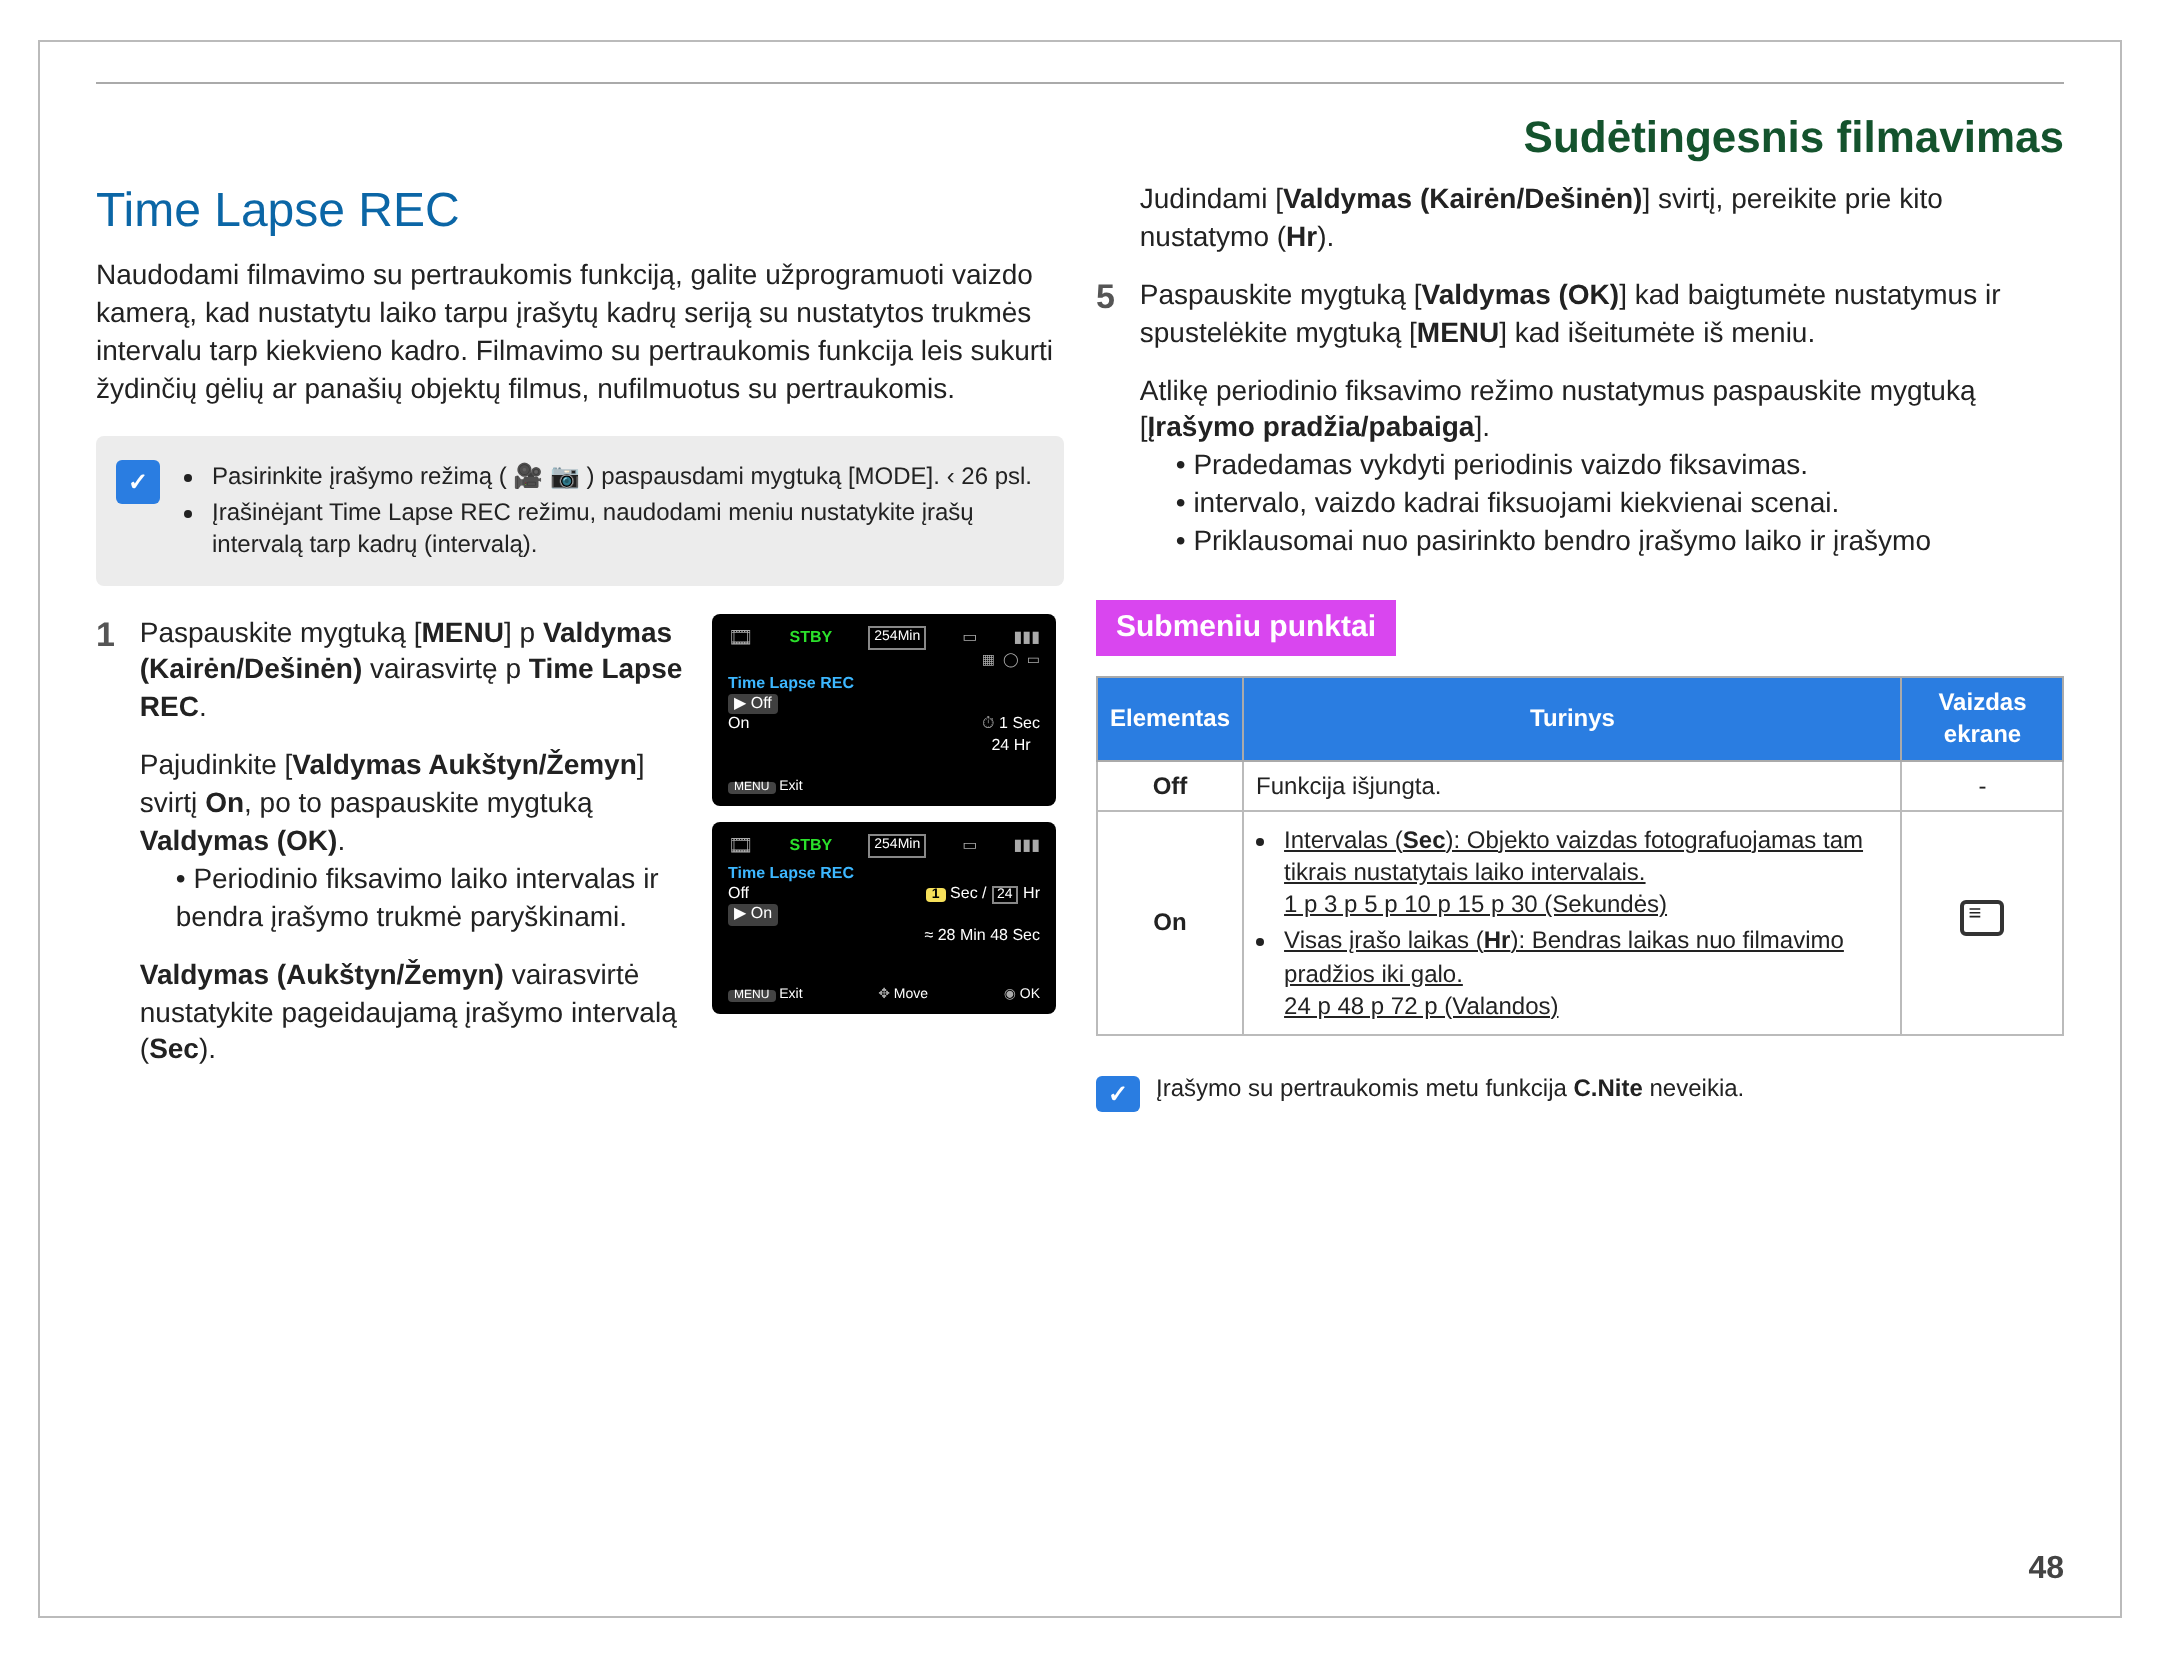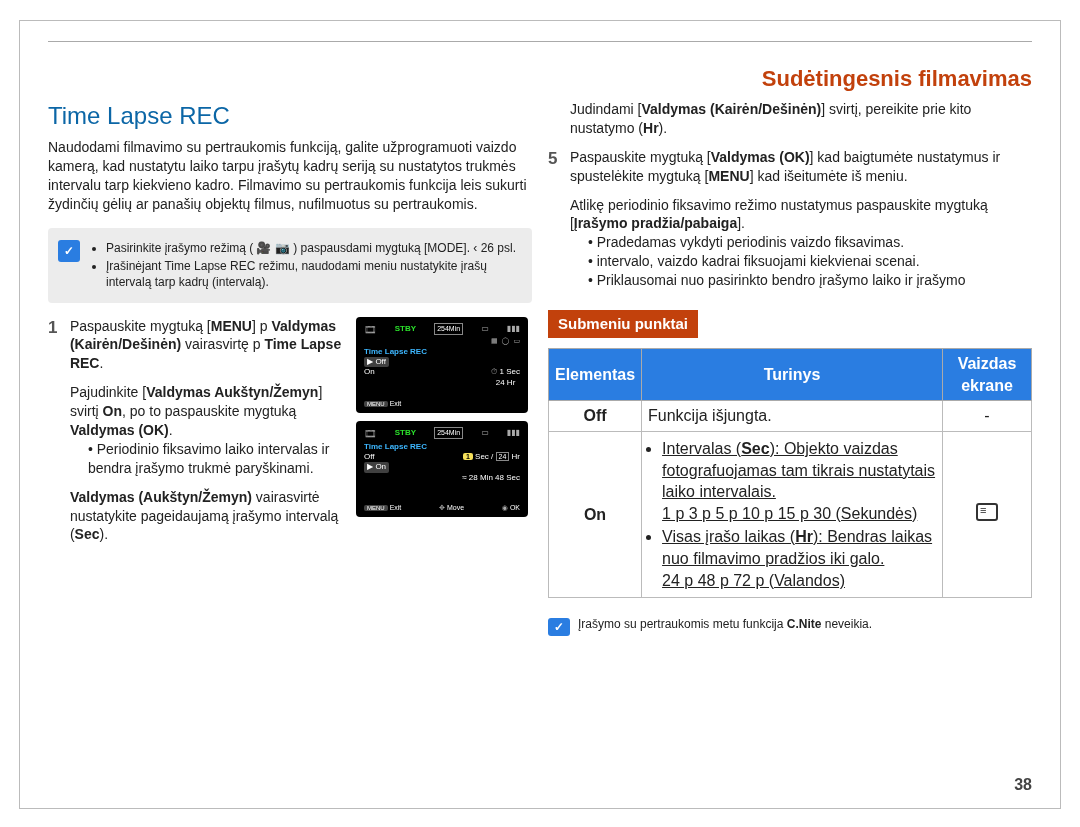--- a/index.html
+++ b/index.html
@@ -25,8 +25,8 @@
     text-align: right;
     font-size: 22px;
     font-weight: bold;
-    color: #c2410c;
-    margin: 24px 0 8px 0;
+    color: #14532d;
+    margin: 14px 0 8px 0;
   }
   .cols {
     display: flex;

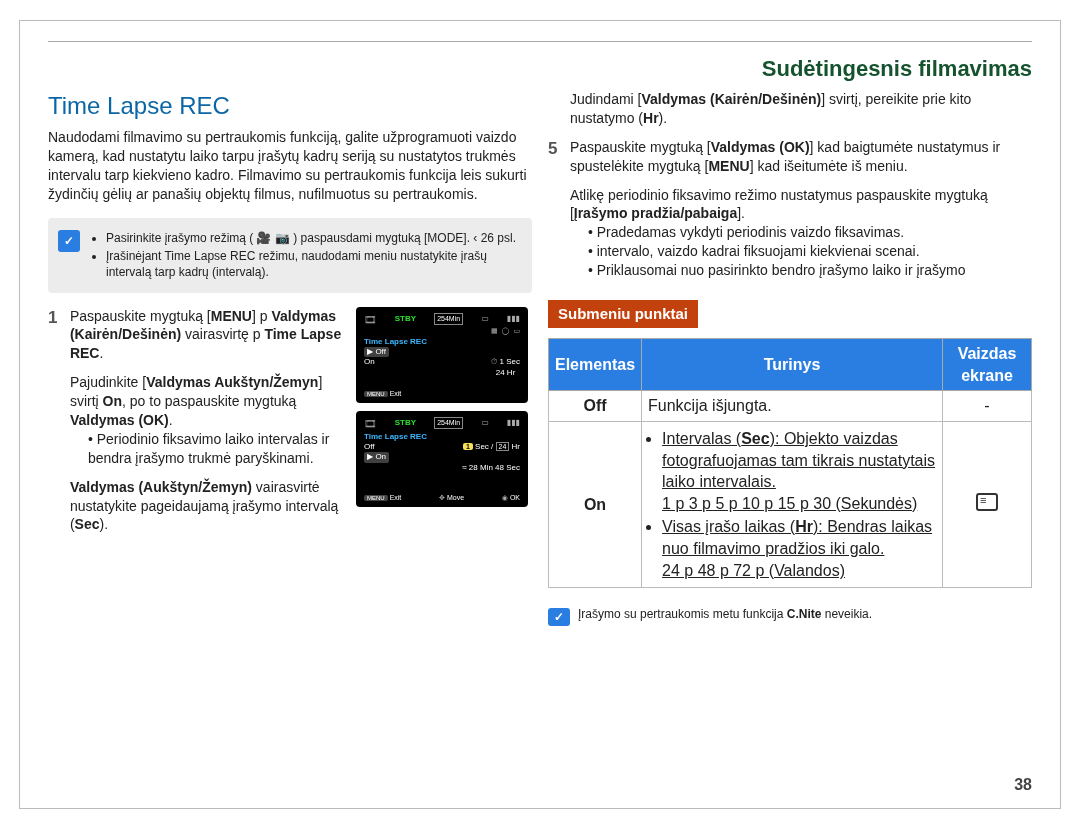--- a/index.html
+++ b/index.html
@@ -132,7 +132,7 @@
   .screen .icongrey { color:#aaa; }
   .small-yel { background:#f6e05a; color:#000; padding:0 3px; border-radius:2px; font-size:7px; font-weight:bold; }
   .subhead {
-    background: #c2410c;
+    background: #d946ef;
     color: #fff;
     display: inline-block;
     padding: 4px 10px;

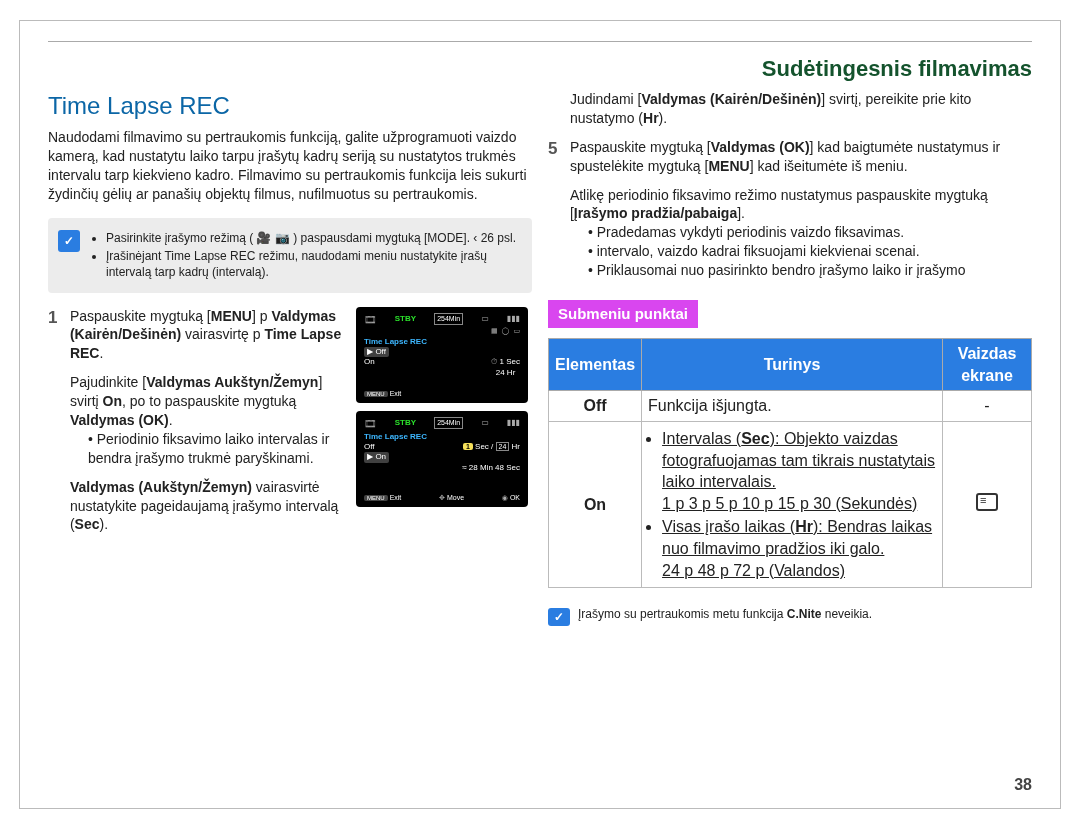--- a/index.html
+++ b/index.html
@@ -143,7 +143,7 @@
   table.sub {
     border-collapse: collapse;
     width: 100%;
-    font-size: 16px;
+    font-size: 12px;
   }
   table.sub th {
     background: #2a7de1;

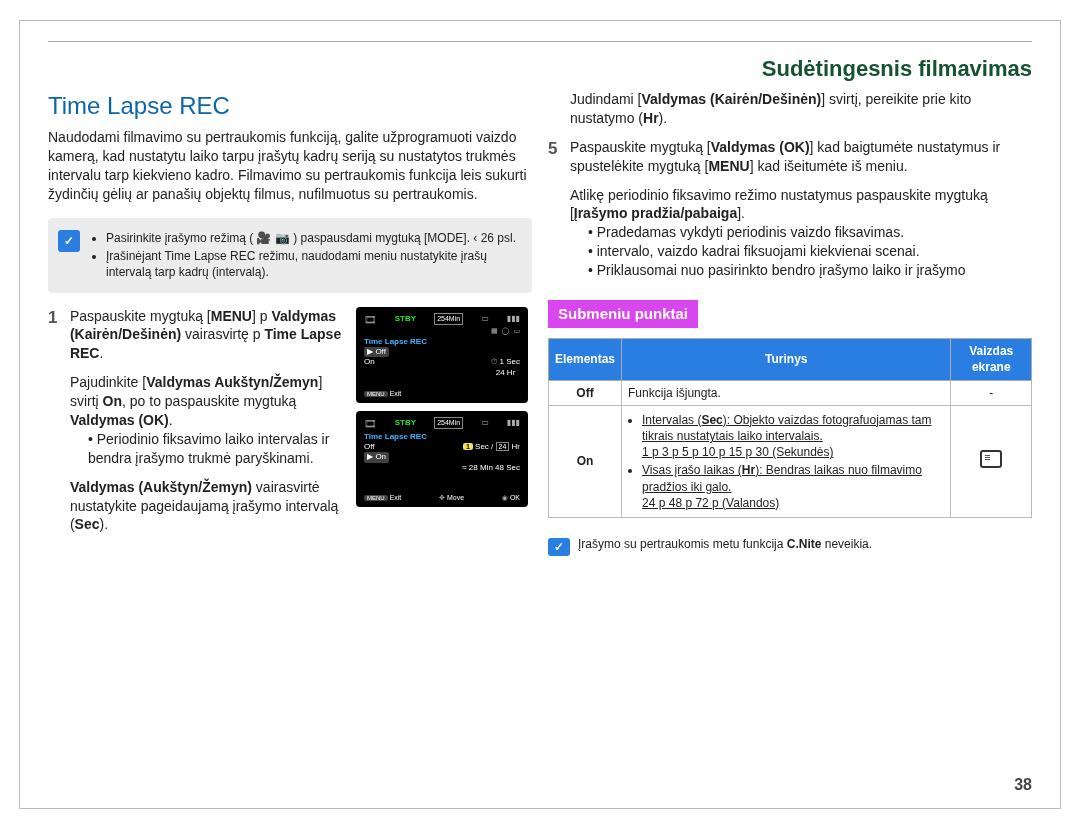--- a/index.html
+++ b/index.html
@@ -378,7 +378,7 @@
     </div>
   </div>
 
-  <div class="pagenum">38</div>
+  <div class="pagenum">48</div>
 </div>
 
 </body></html>

